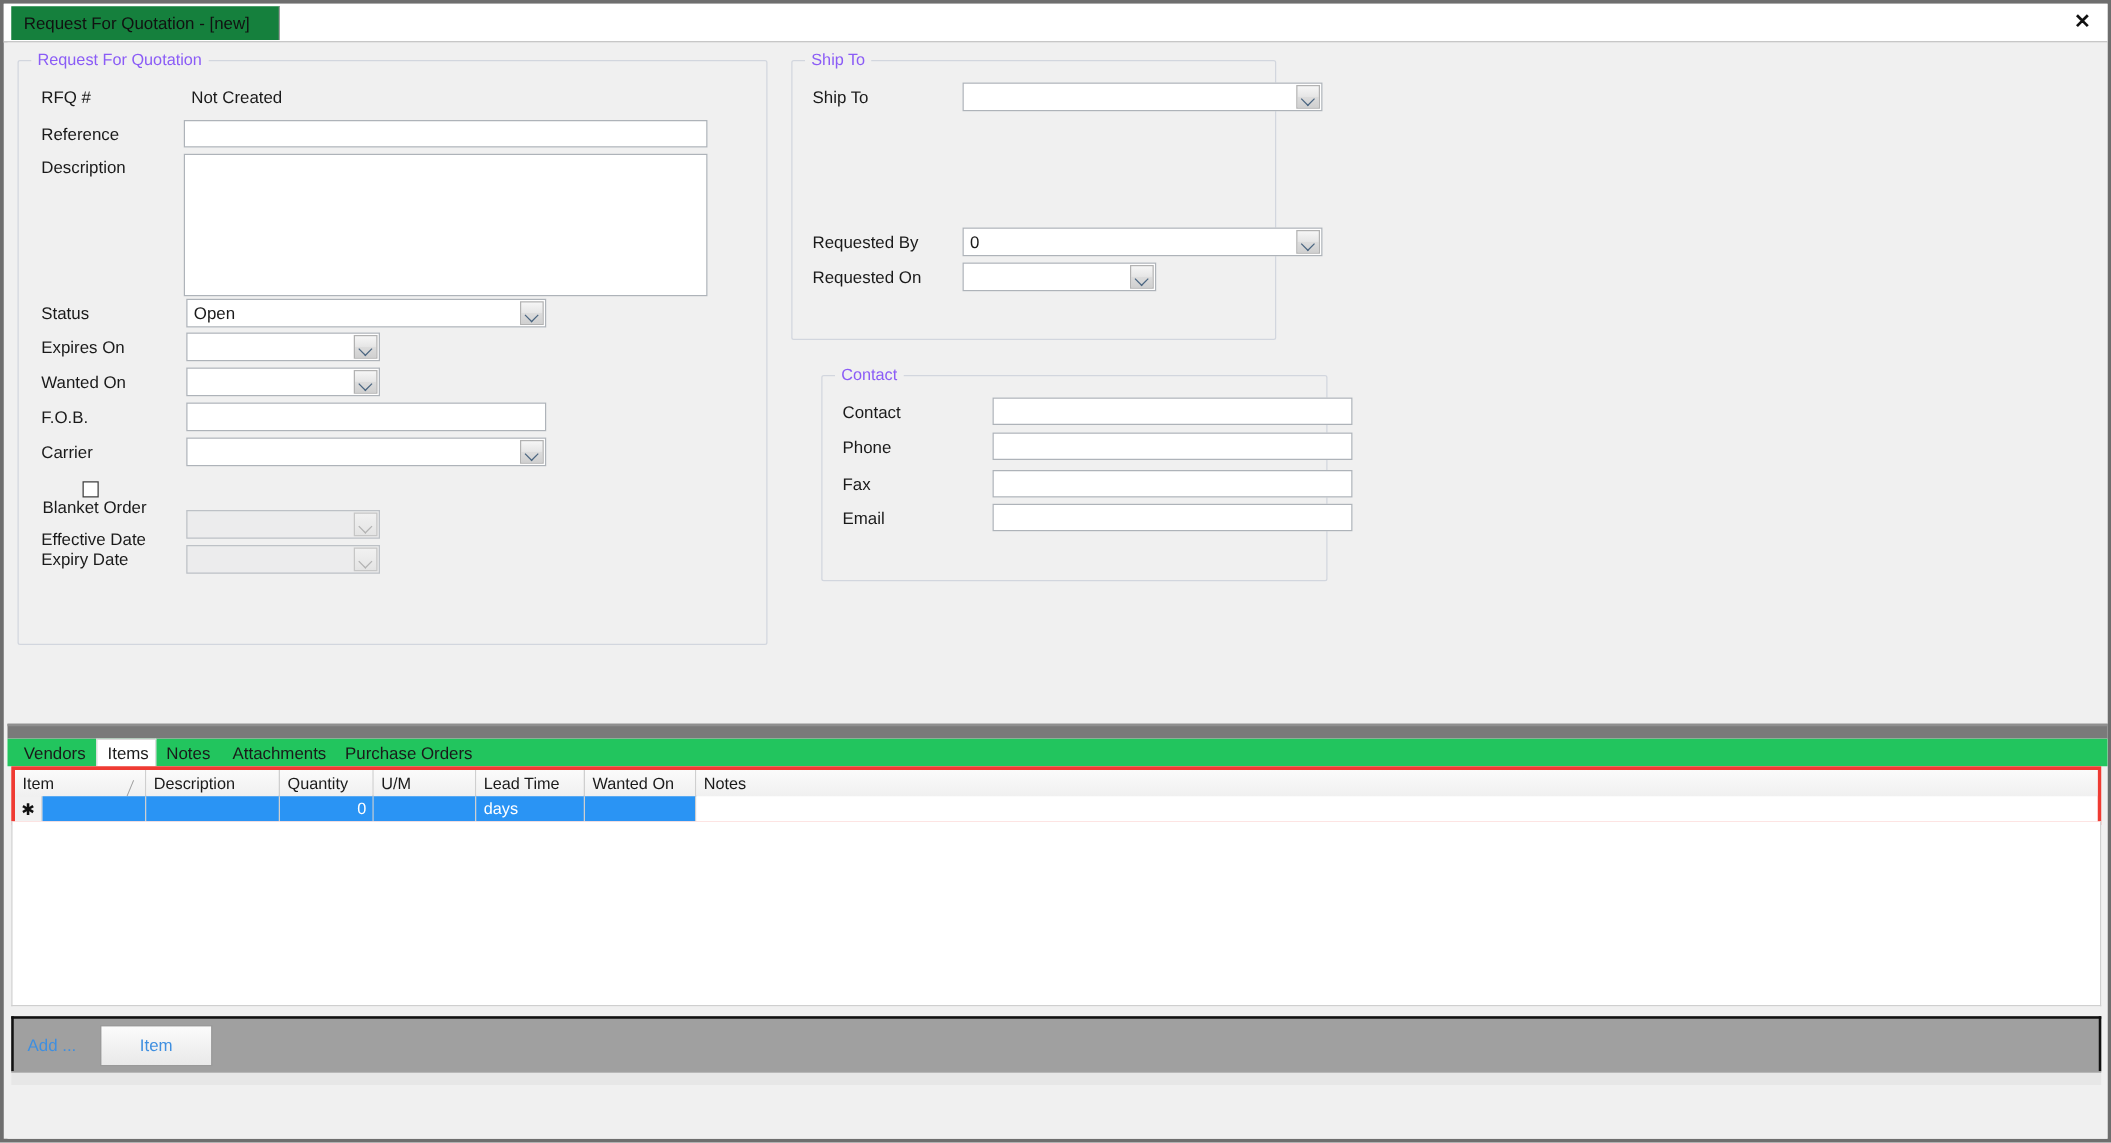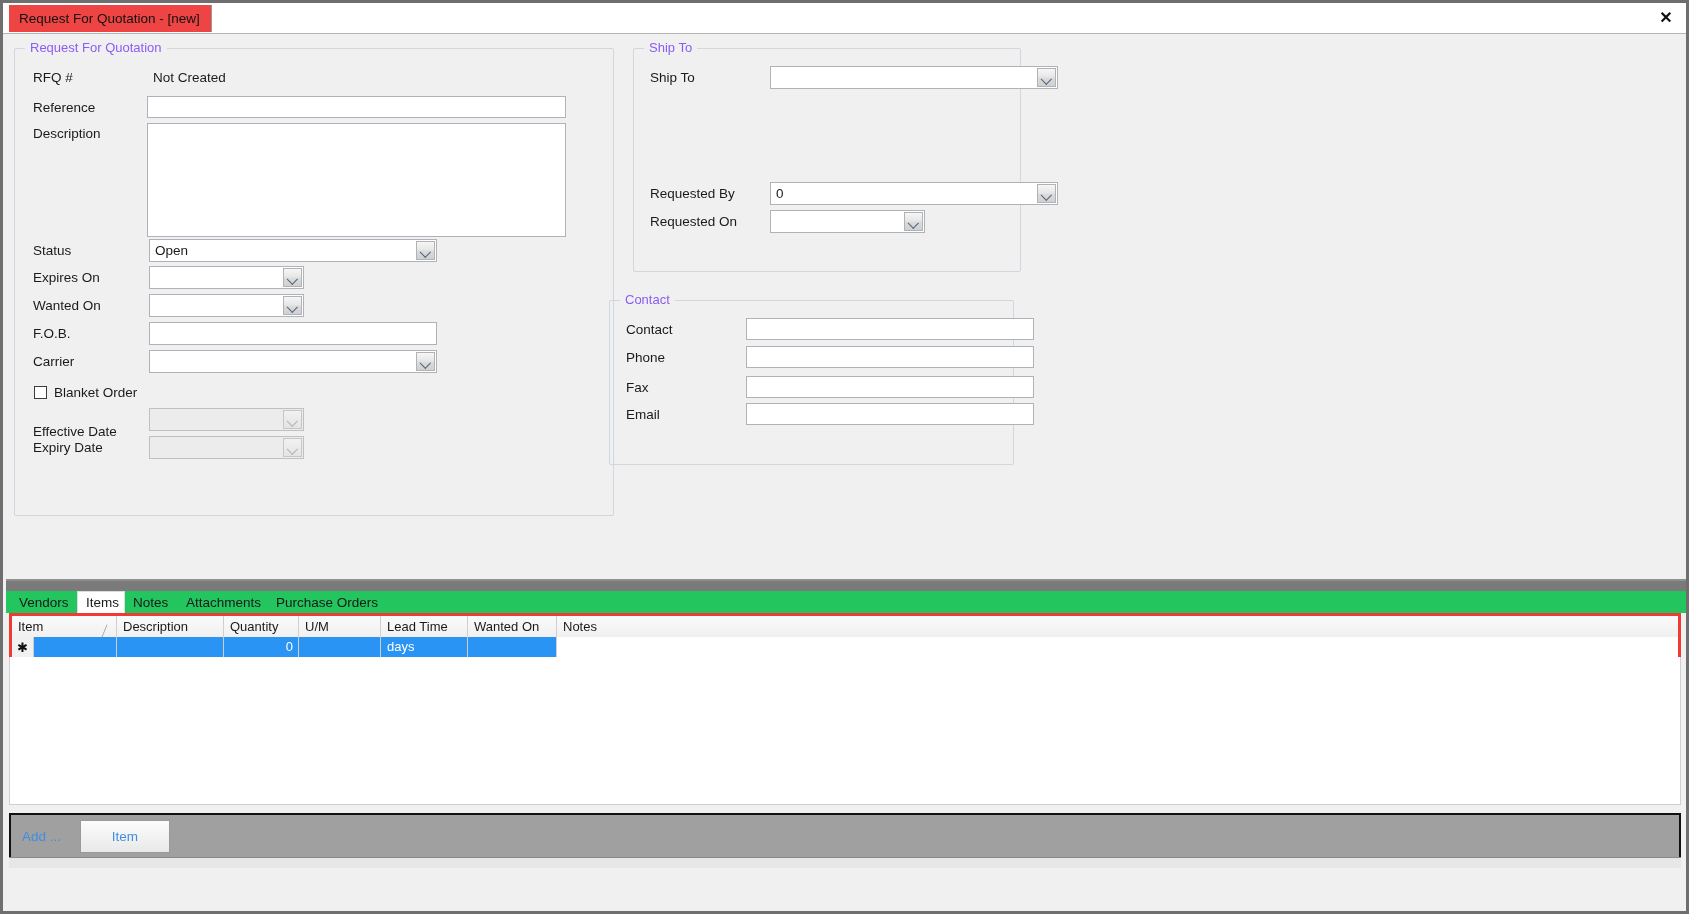--- a/index.html
+++ b/index.html
@@ -36,9 +36,9 @@
     position: absolute;
     left: 6px; top: 2px;
     height: 27px;
-    padding: 0 11px 0 10px;
+    padding: 0 23px 0 10px;
     line-height: 27px;
-    background: #ef4444;
+    background: #15803d;
     border-right: 1px solid #9a9a9a;
     font-size: 13.5px;
     color: #111;

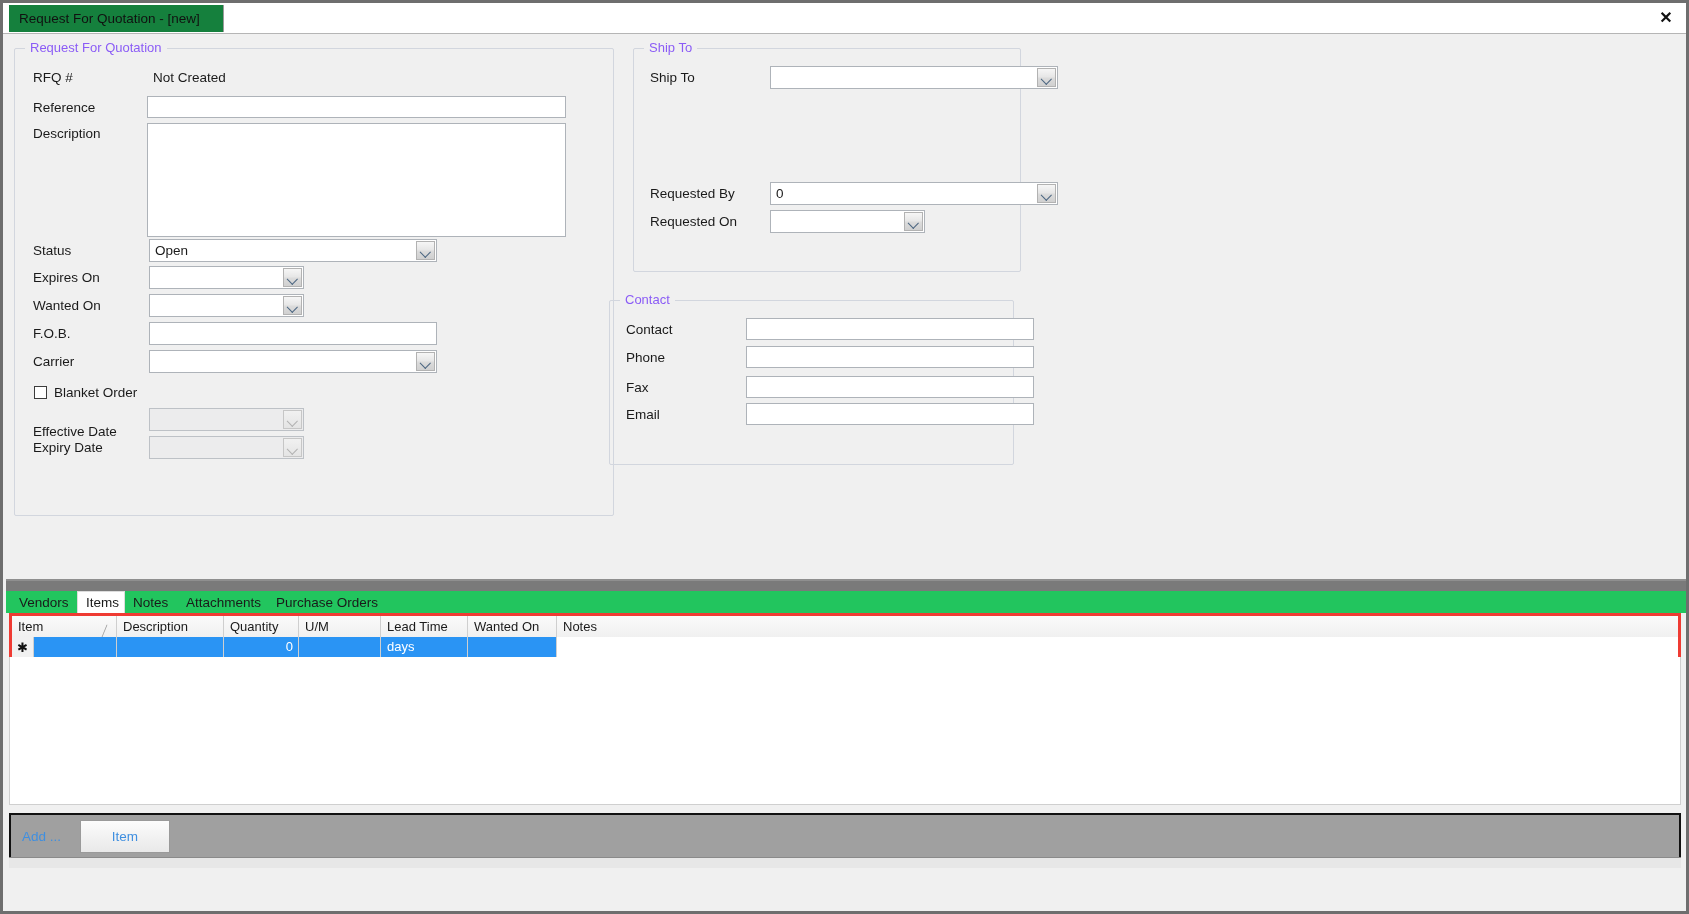--- a/index.html
+++ b/index.html
@@ -83,7 +83,7 @@
 
   #gb-rfq   { left: 8px;  top: 14px;  width: 600px;  height: 468px; }
   #gb-ship  { left: 627px; top: 14px; width: 388px;  height: 224px; }
-  #gb-contact { left: 603px; top: 266px; width: 405px; height: 165px; }
+  #gb-contact { left: 651px; top: 266px; width: 405px; height: 165px; }
 
   .fld-label {
     position: absolute;

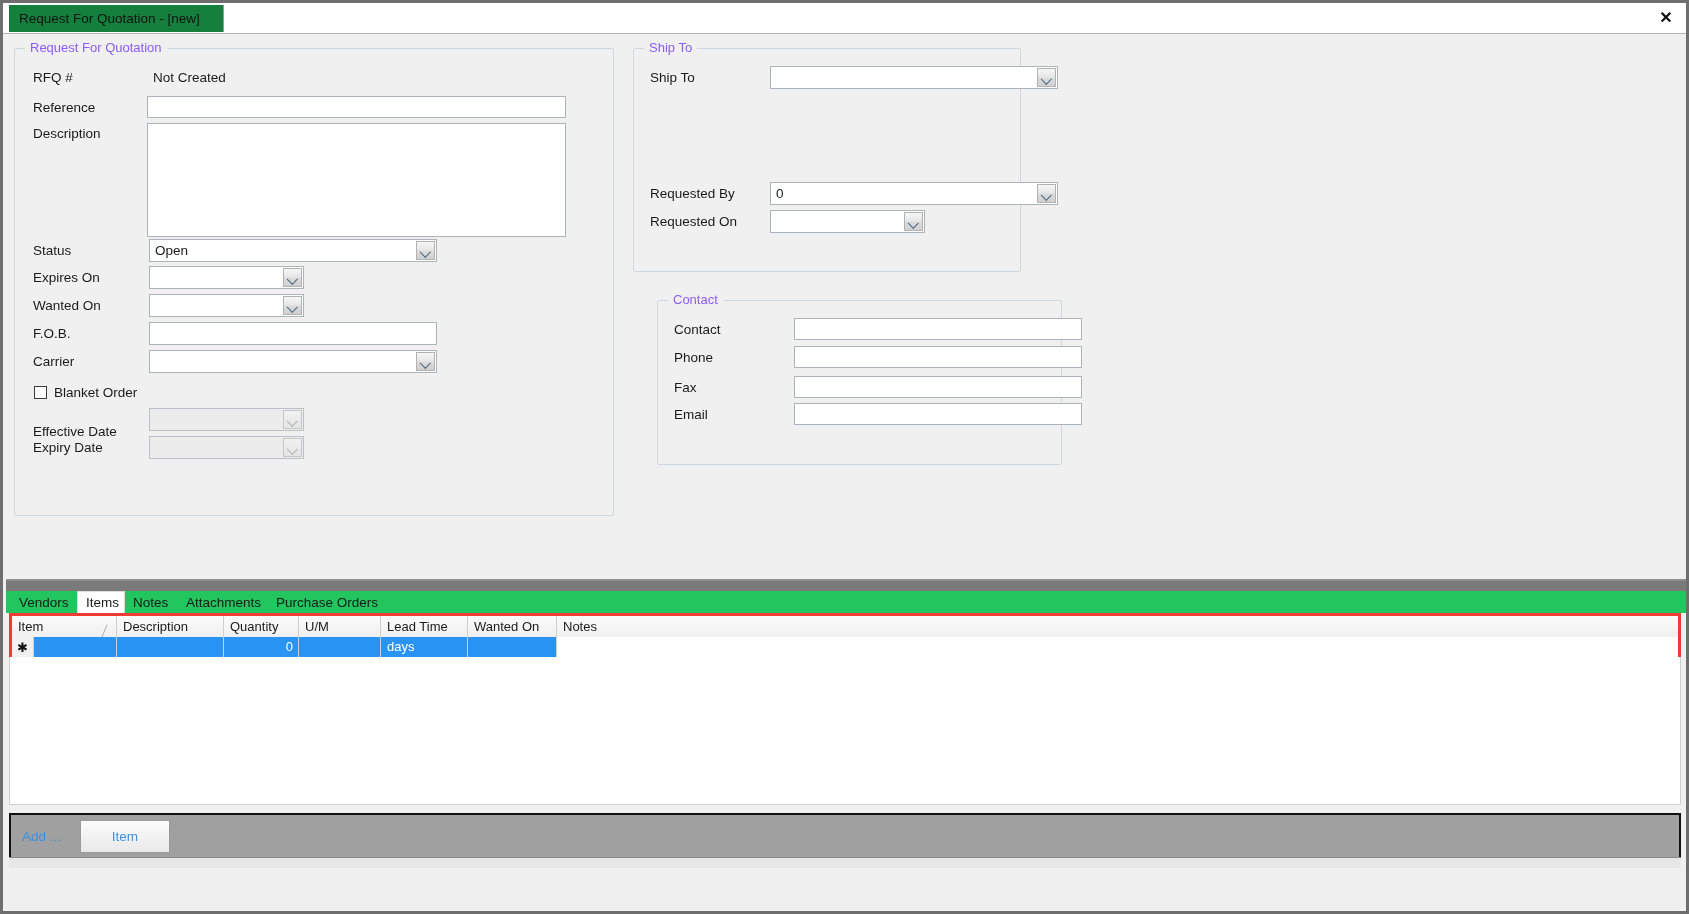--- a/index.html
+++ b/index.html
@@ -157,7 +157,7 @@
   }
 
   
-  .cbx-wrap { position: absolute; display: flex; align-items: center; }
+  .cbx-wrap { position: absolute; display: flex; align-items: center; flex-direction: column; }
   .cbx-box {
     width: 13px; height: 13px;
     box-sizing: border-box;

